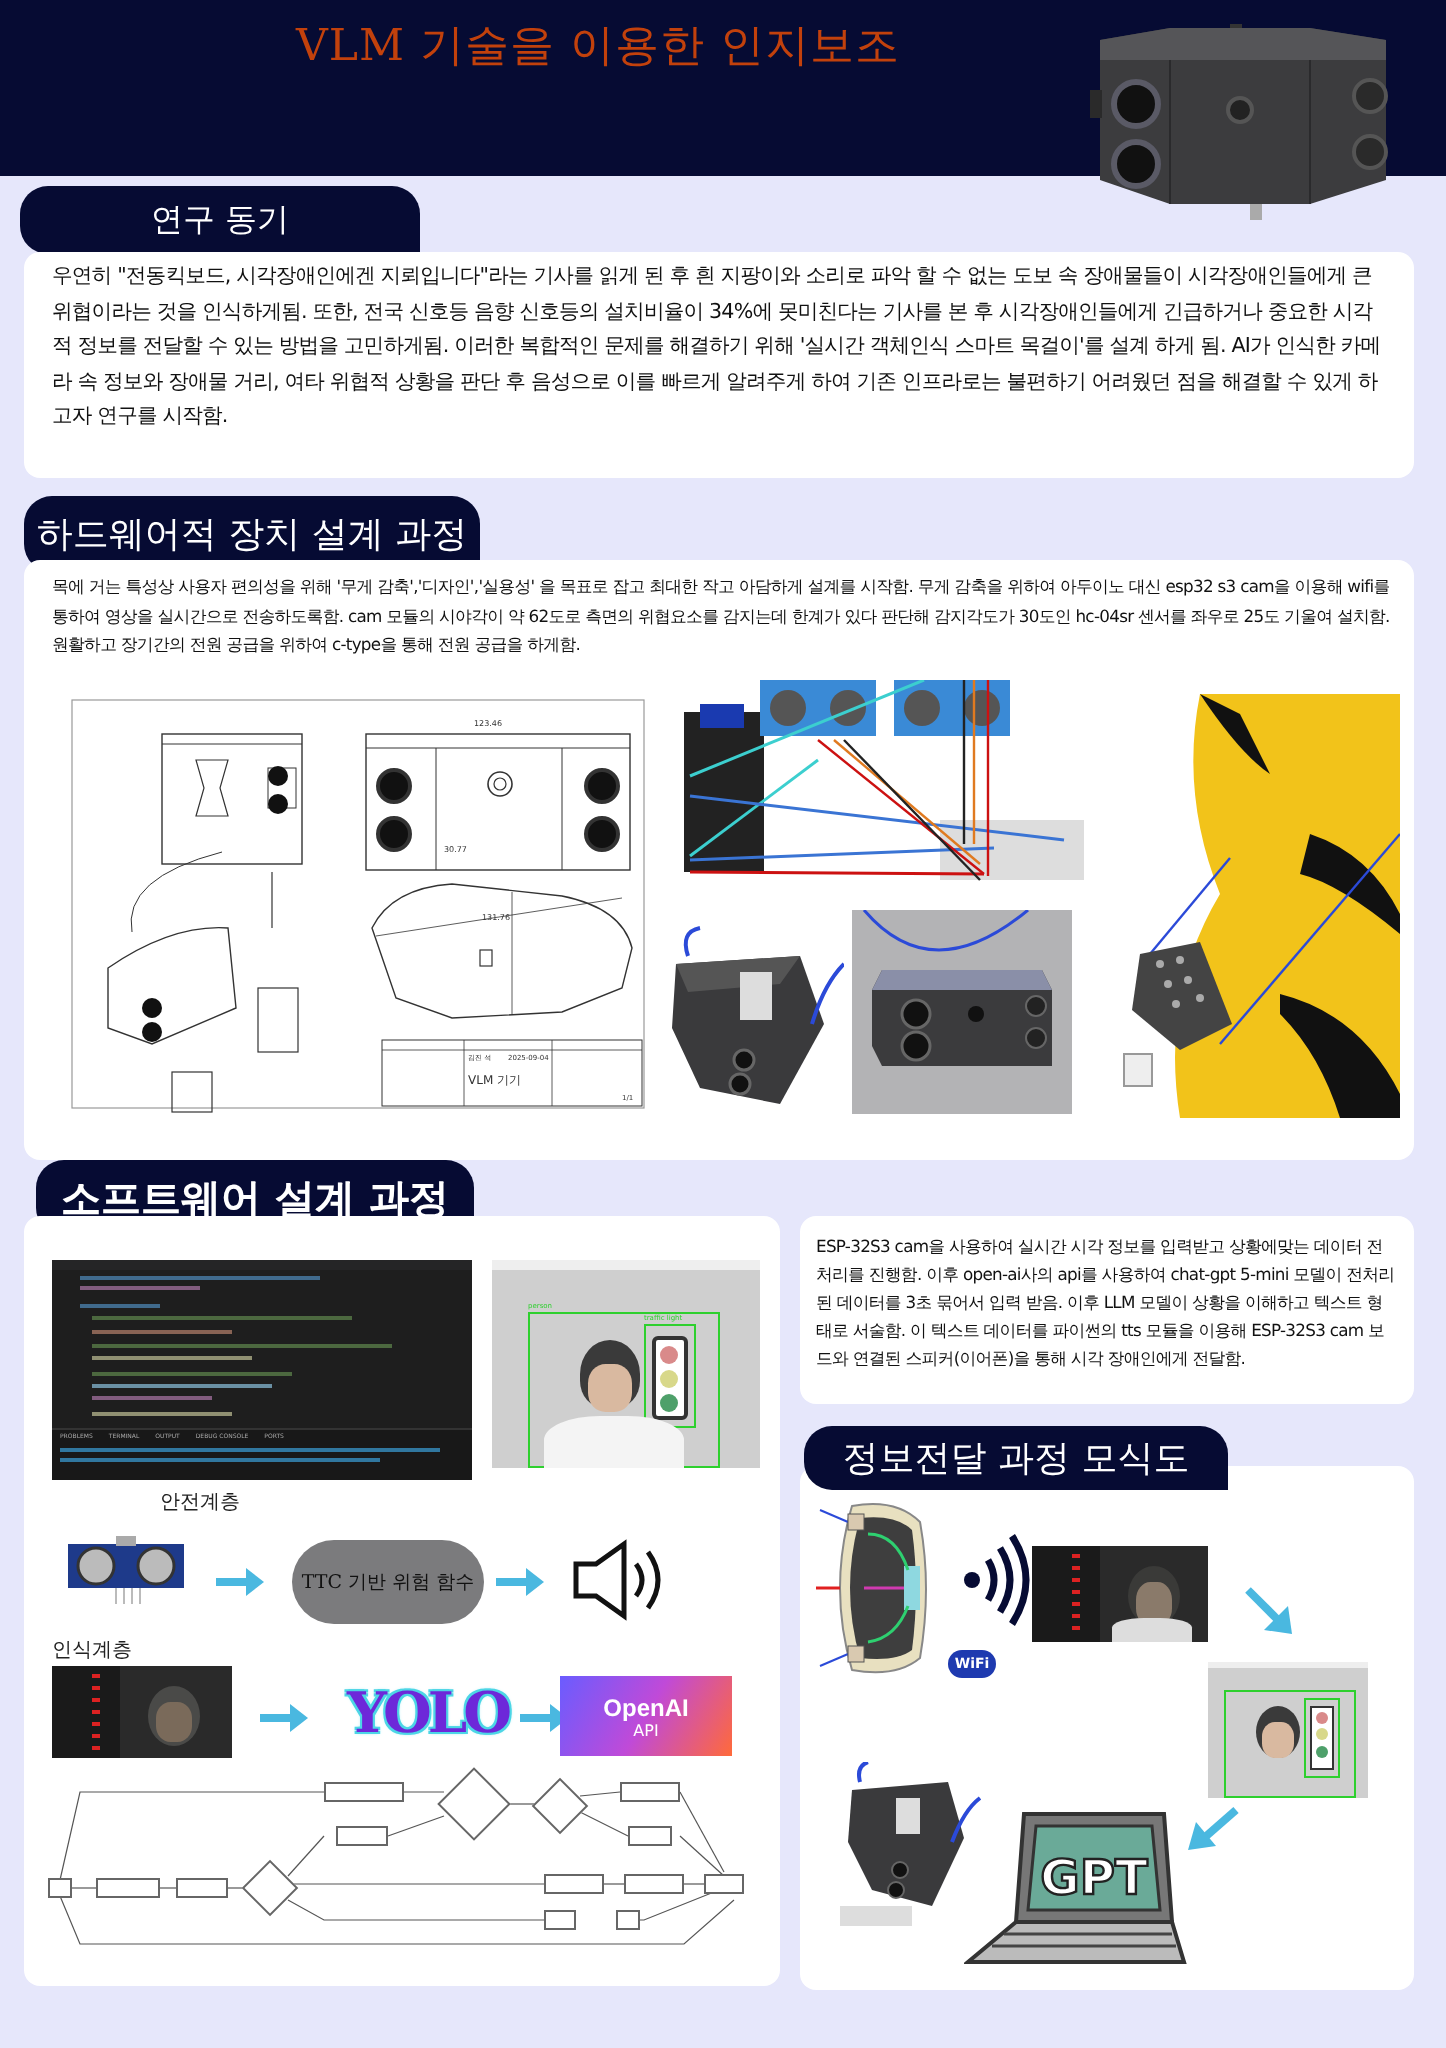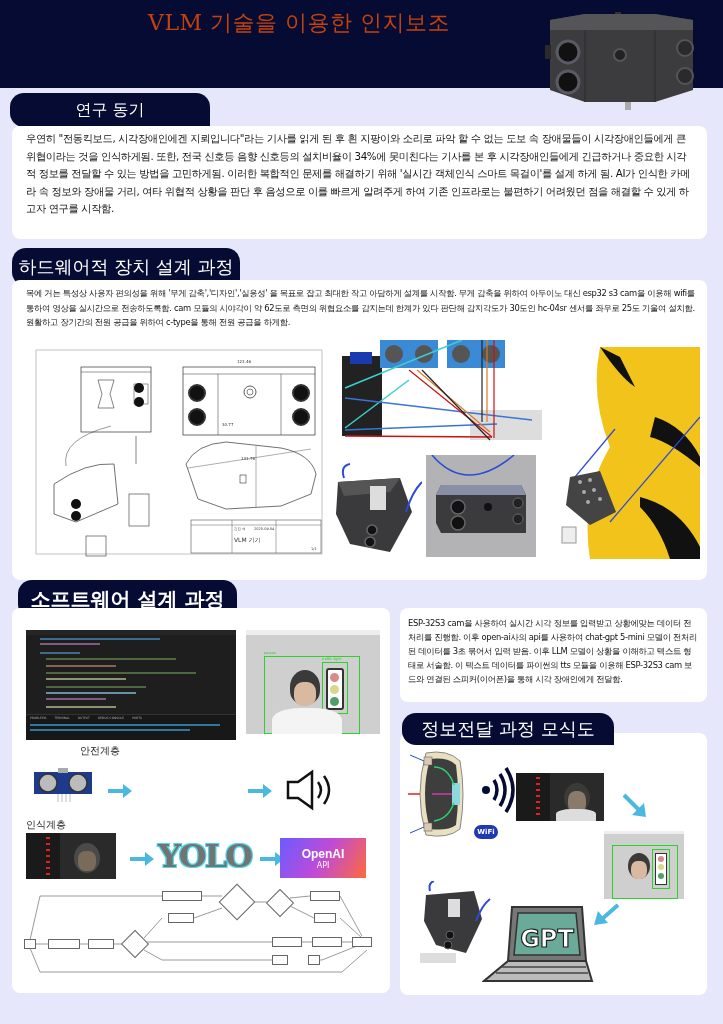--- a/index.html
+++ b/index.html
@@ -221,6 +221,9 @@
       <line x1="36" y1="26" x2="36" y2="34" stroke="#bbb"></line>
   </svg>
   <div class="arrow" style="left:96px;top:178px;"></div>
+  <div style="position:absolute;left:134px;top:162px;width:96px;height:42px;border-radius:21px;background:#7b7b7d;display:flex;align-items:center;justify-content:center;font-family:'DejaVu Serif','Liberation Serif',serif;font-size:9.5px;color:#111;">
+    <span>TTC 기반 위험 함수</span>
+  </div>
   <div class="arrow" style="left:236px;top:178px;"></div>
   <svg class="img" style="left:272px;top:160px;width:56px;height:44px;" viewBox="0 0 56 44">
     <path d="M4,14 L14,14 L28,4 L28,40 L14,30 L4,30 Z" fill="none" stroke="#111" stroke-width="2.5"></path>

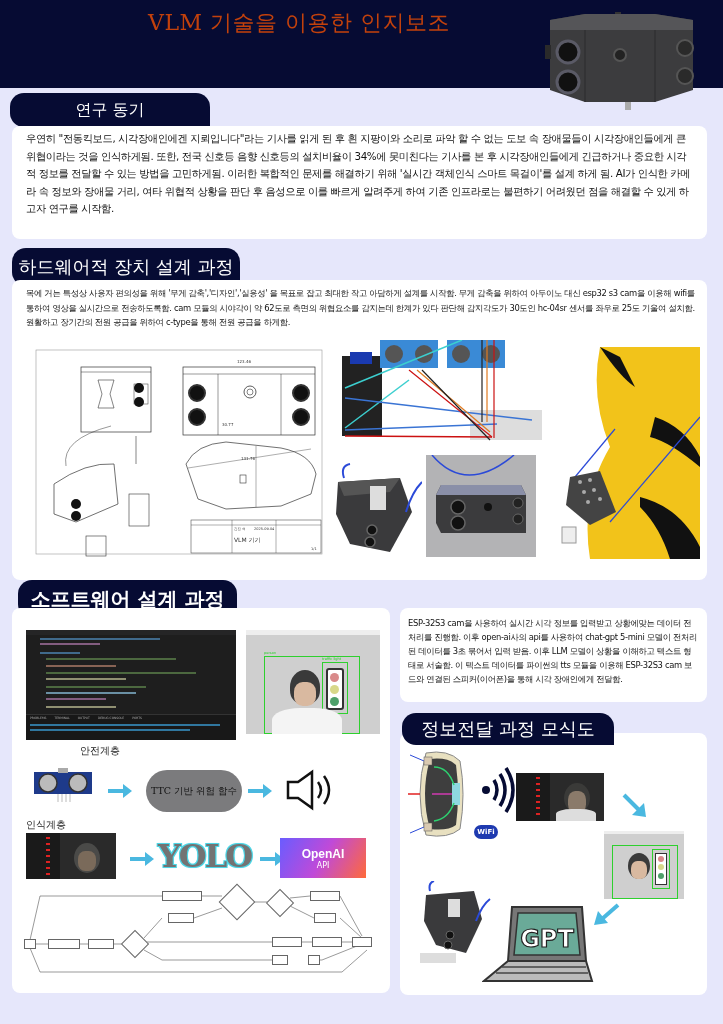--- a/index.html
+++ b/index.html
@@ -240,7 +240,7 @@
     <div style="position:absolute;left:52px;top:18px;width:18px;height:20px;border-radius:40%;background:#7a6a5a;"></div>
   </div>
   <div class="arrow" style="left:118px;top:246px;"></div>
-  <div style="position:absolute;left:146px;top:226px;width:96px;height:44px;display:flex;align-items:center;justify-content:flex-start;font-family:'DejaVu Serif','Liberation Serif',serif;font-weight:bold;font-size:32px;color:#737373;text-shadow:0 0 2px #4dd6e6,1px 1px 0 #4dd6e6,-1px -1px 0 #4dd6e6,1px -1px 0 #4dd6e6,-1px 1px 0 #4dd6e6;letter-spacing:-2px;">
+  <div style="position:absolute;left:146px;top:226px;width:96px;height:44px;display:flex;align-items:center;justify-content:flex-end;font-family:'DejaVu Serif','Liberation Serif',serif;font-weight:bold;font-size:28px;color:#6d28d9;text-shadow:0 0 2px #4dd6e6,1px 1px 0 #4dd6e6,-1px -1px 0 #4dd6e6,1px -1px 0 #4dd6e6,-1px 1px 0 #4dd6e6;letter-spacing:-2px;">
     <span>YOLO</span>
   </div>
   <div class="arrow" style="left:248px;top:246px;"></div>

